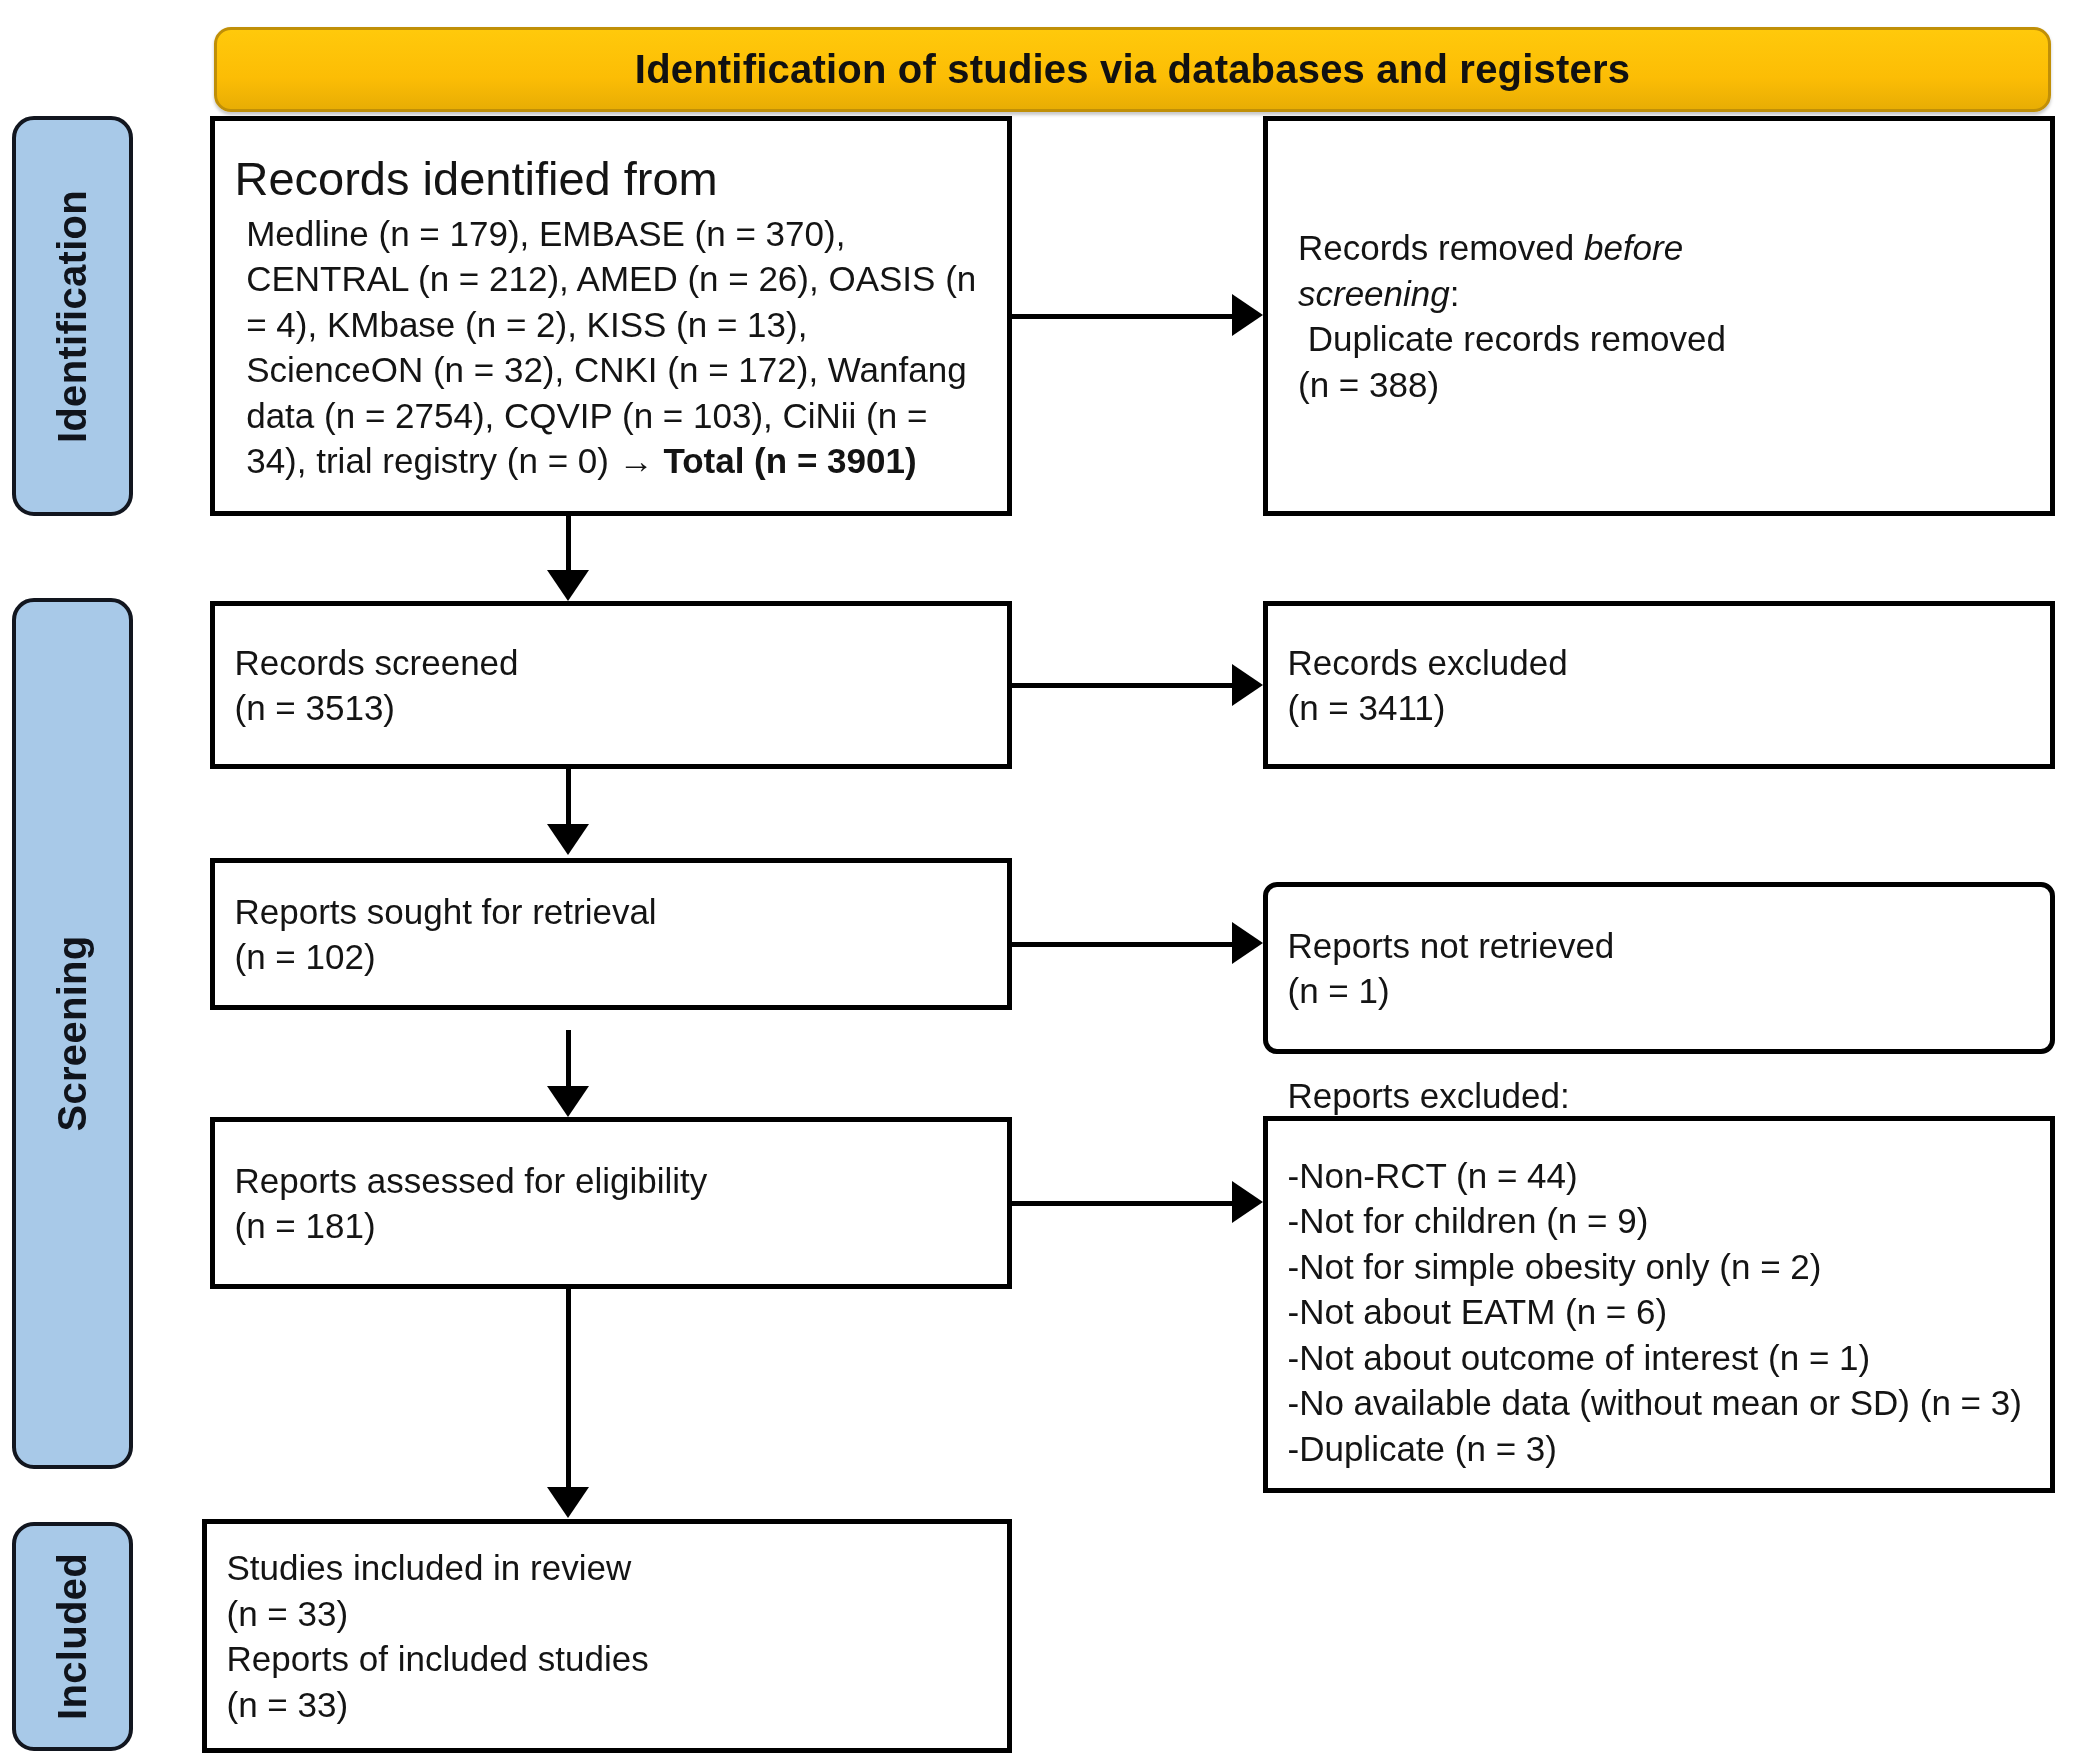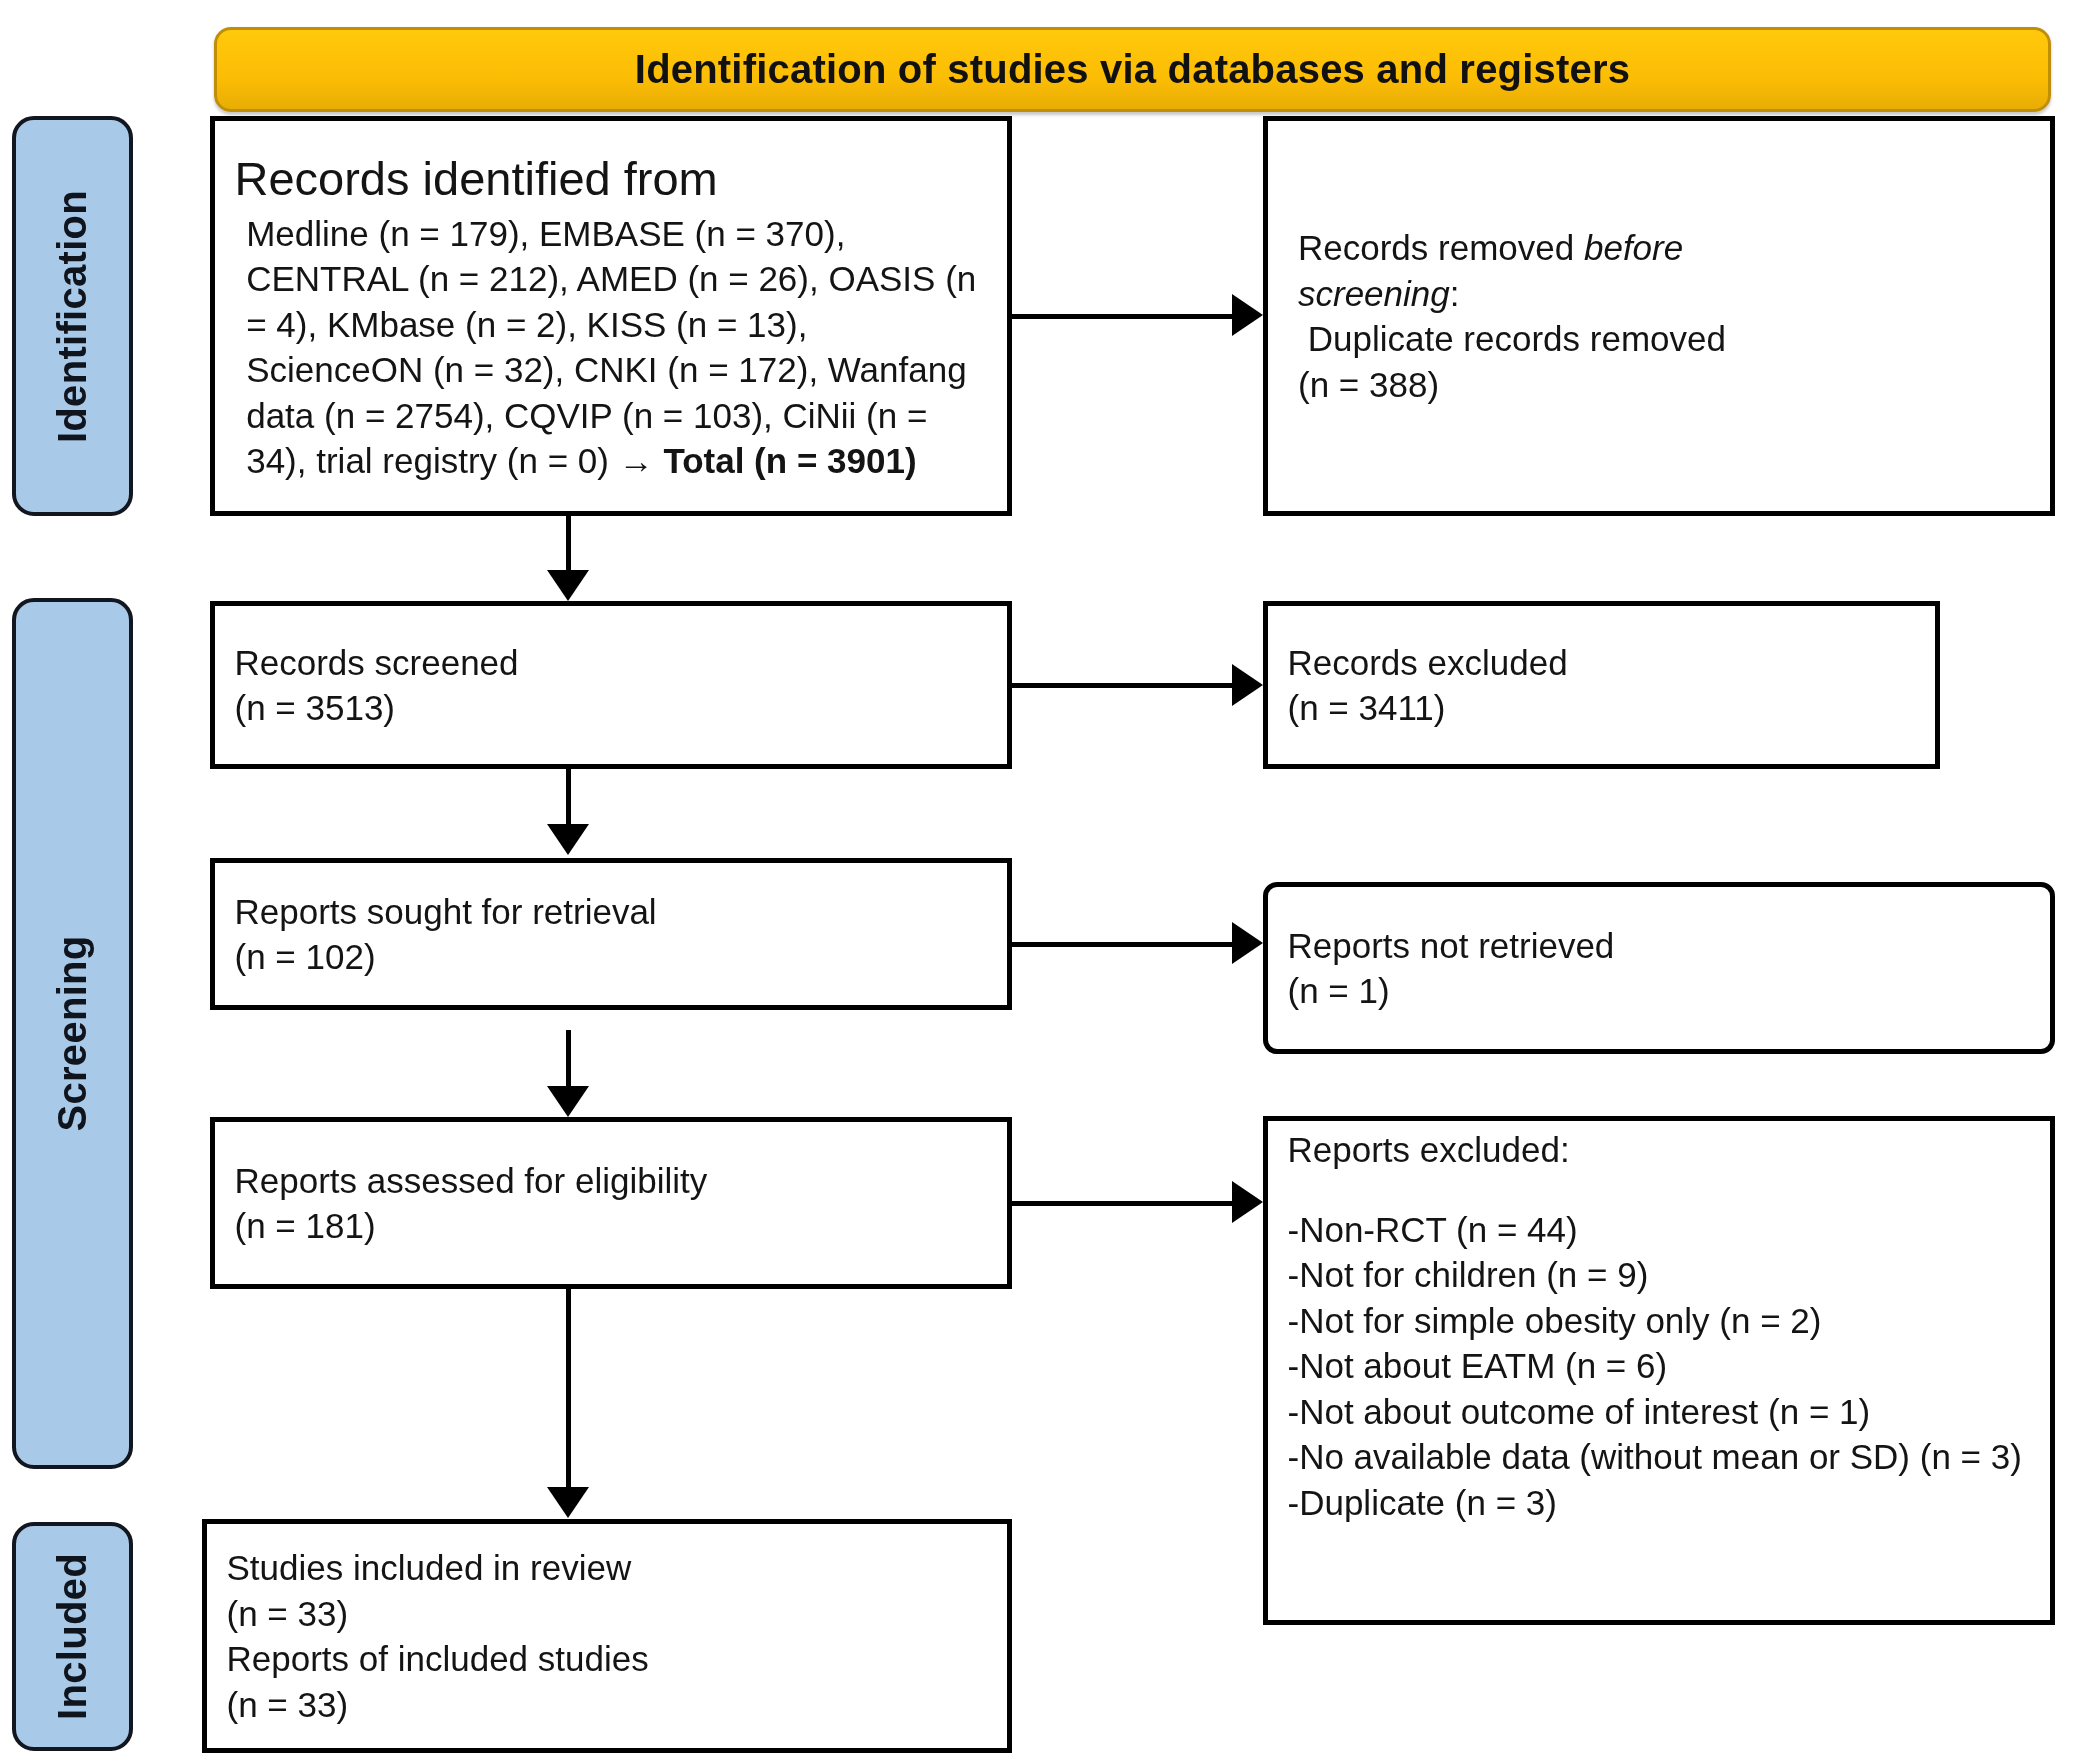--- a/index.html
+++ b/index.html
@@ -150,7 +150,7 @@
     <div class="btext">(n = 3513)</div>
   </div>
 
-  <div class="box" style="left:1263px; top:601px; width:677px; height:168px;">
+  <div class="box" style="left:1263px; top:601px; width:792px; height:168px;">
     <div class="btext">Records excluded</div>
     <div class="btext">(n = 3411)</div>
   </div>

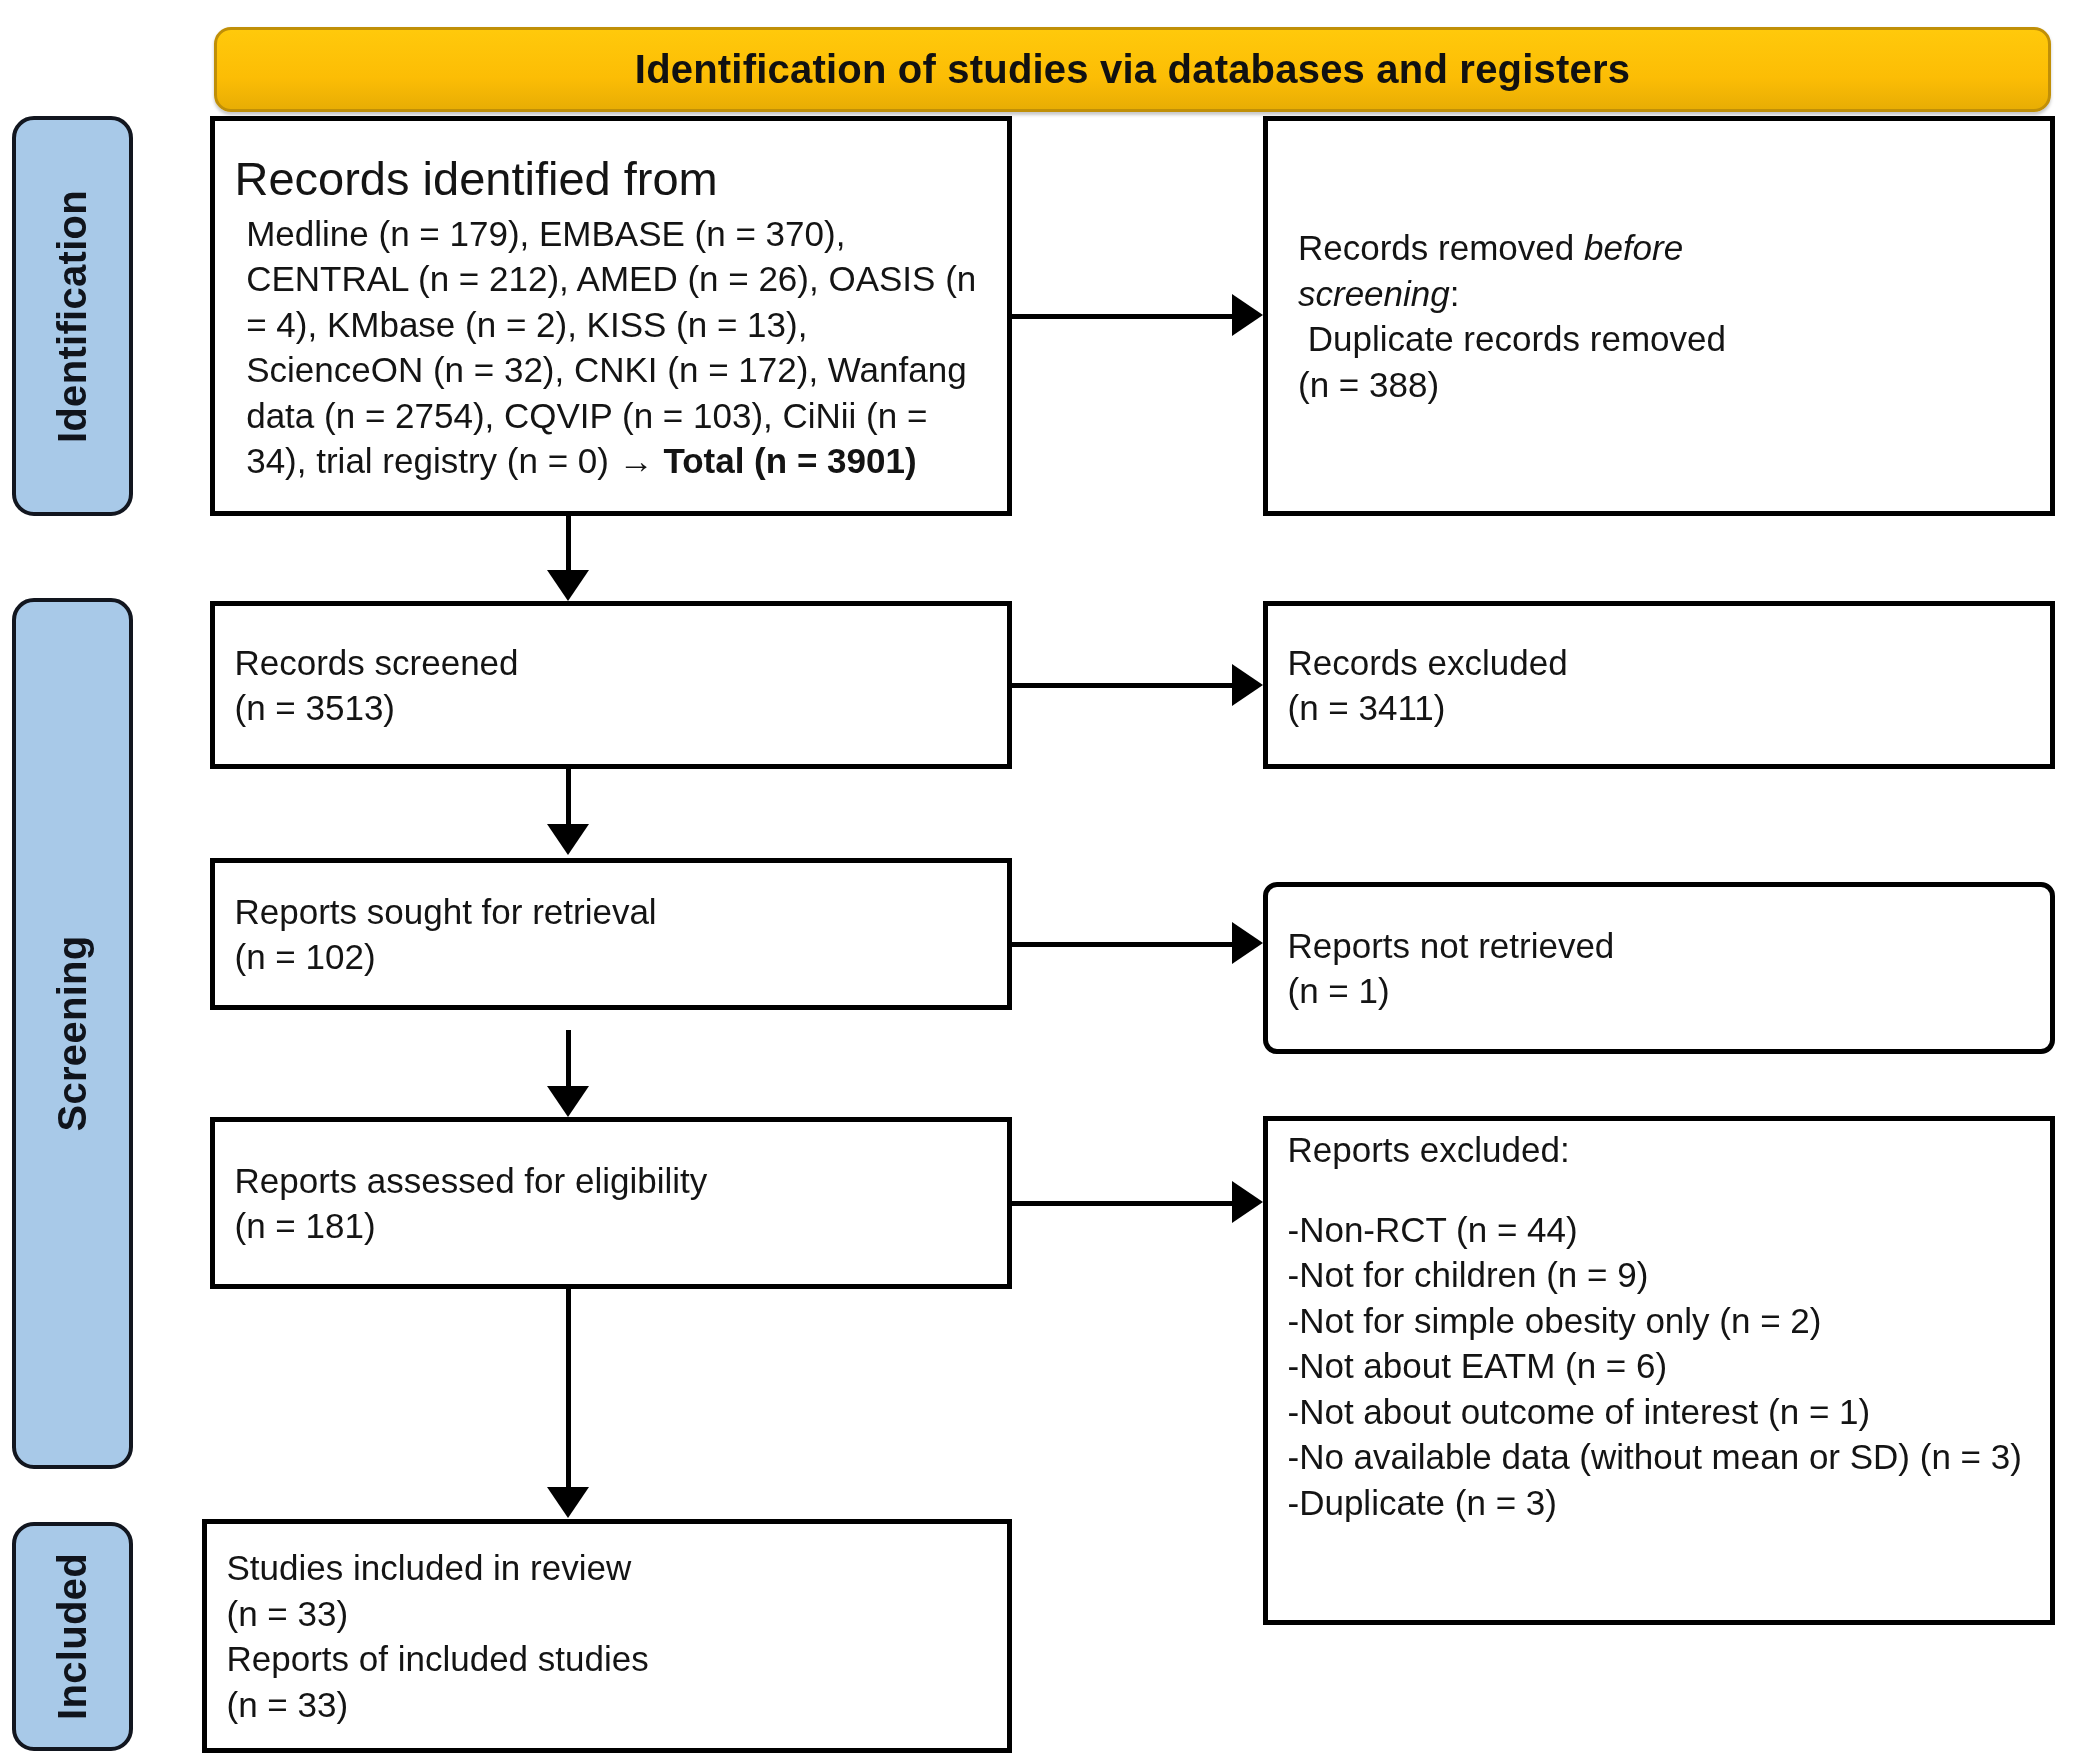--- a/index.html
+++ b/index.html
@@ -182,7 +182,7 @@
     <div class="btext">(n = 181)</div>
   </div>
 
-  <div class="box" style="left:1263px; top:1116px; width:792px; height:509px; justify-content:flex-start; padding-top:6px;">
+  <div class="box" style="left:1263px; top:1116px; width:792px; height:377px; justify-content:flex-end; padding-top:6px;">
     <div class="btext" style="margin-bottom:34px;">Reports excluded:</div>
     <div class="btext">-Non-RCT (n = 44)
 -Not for children (n = 9)

